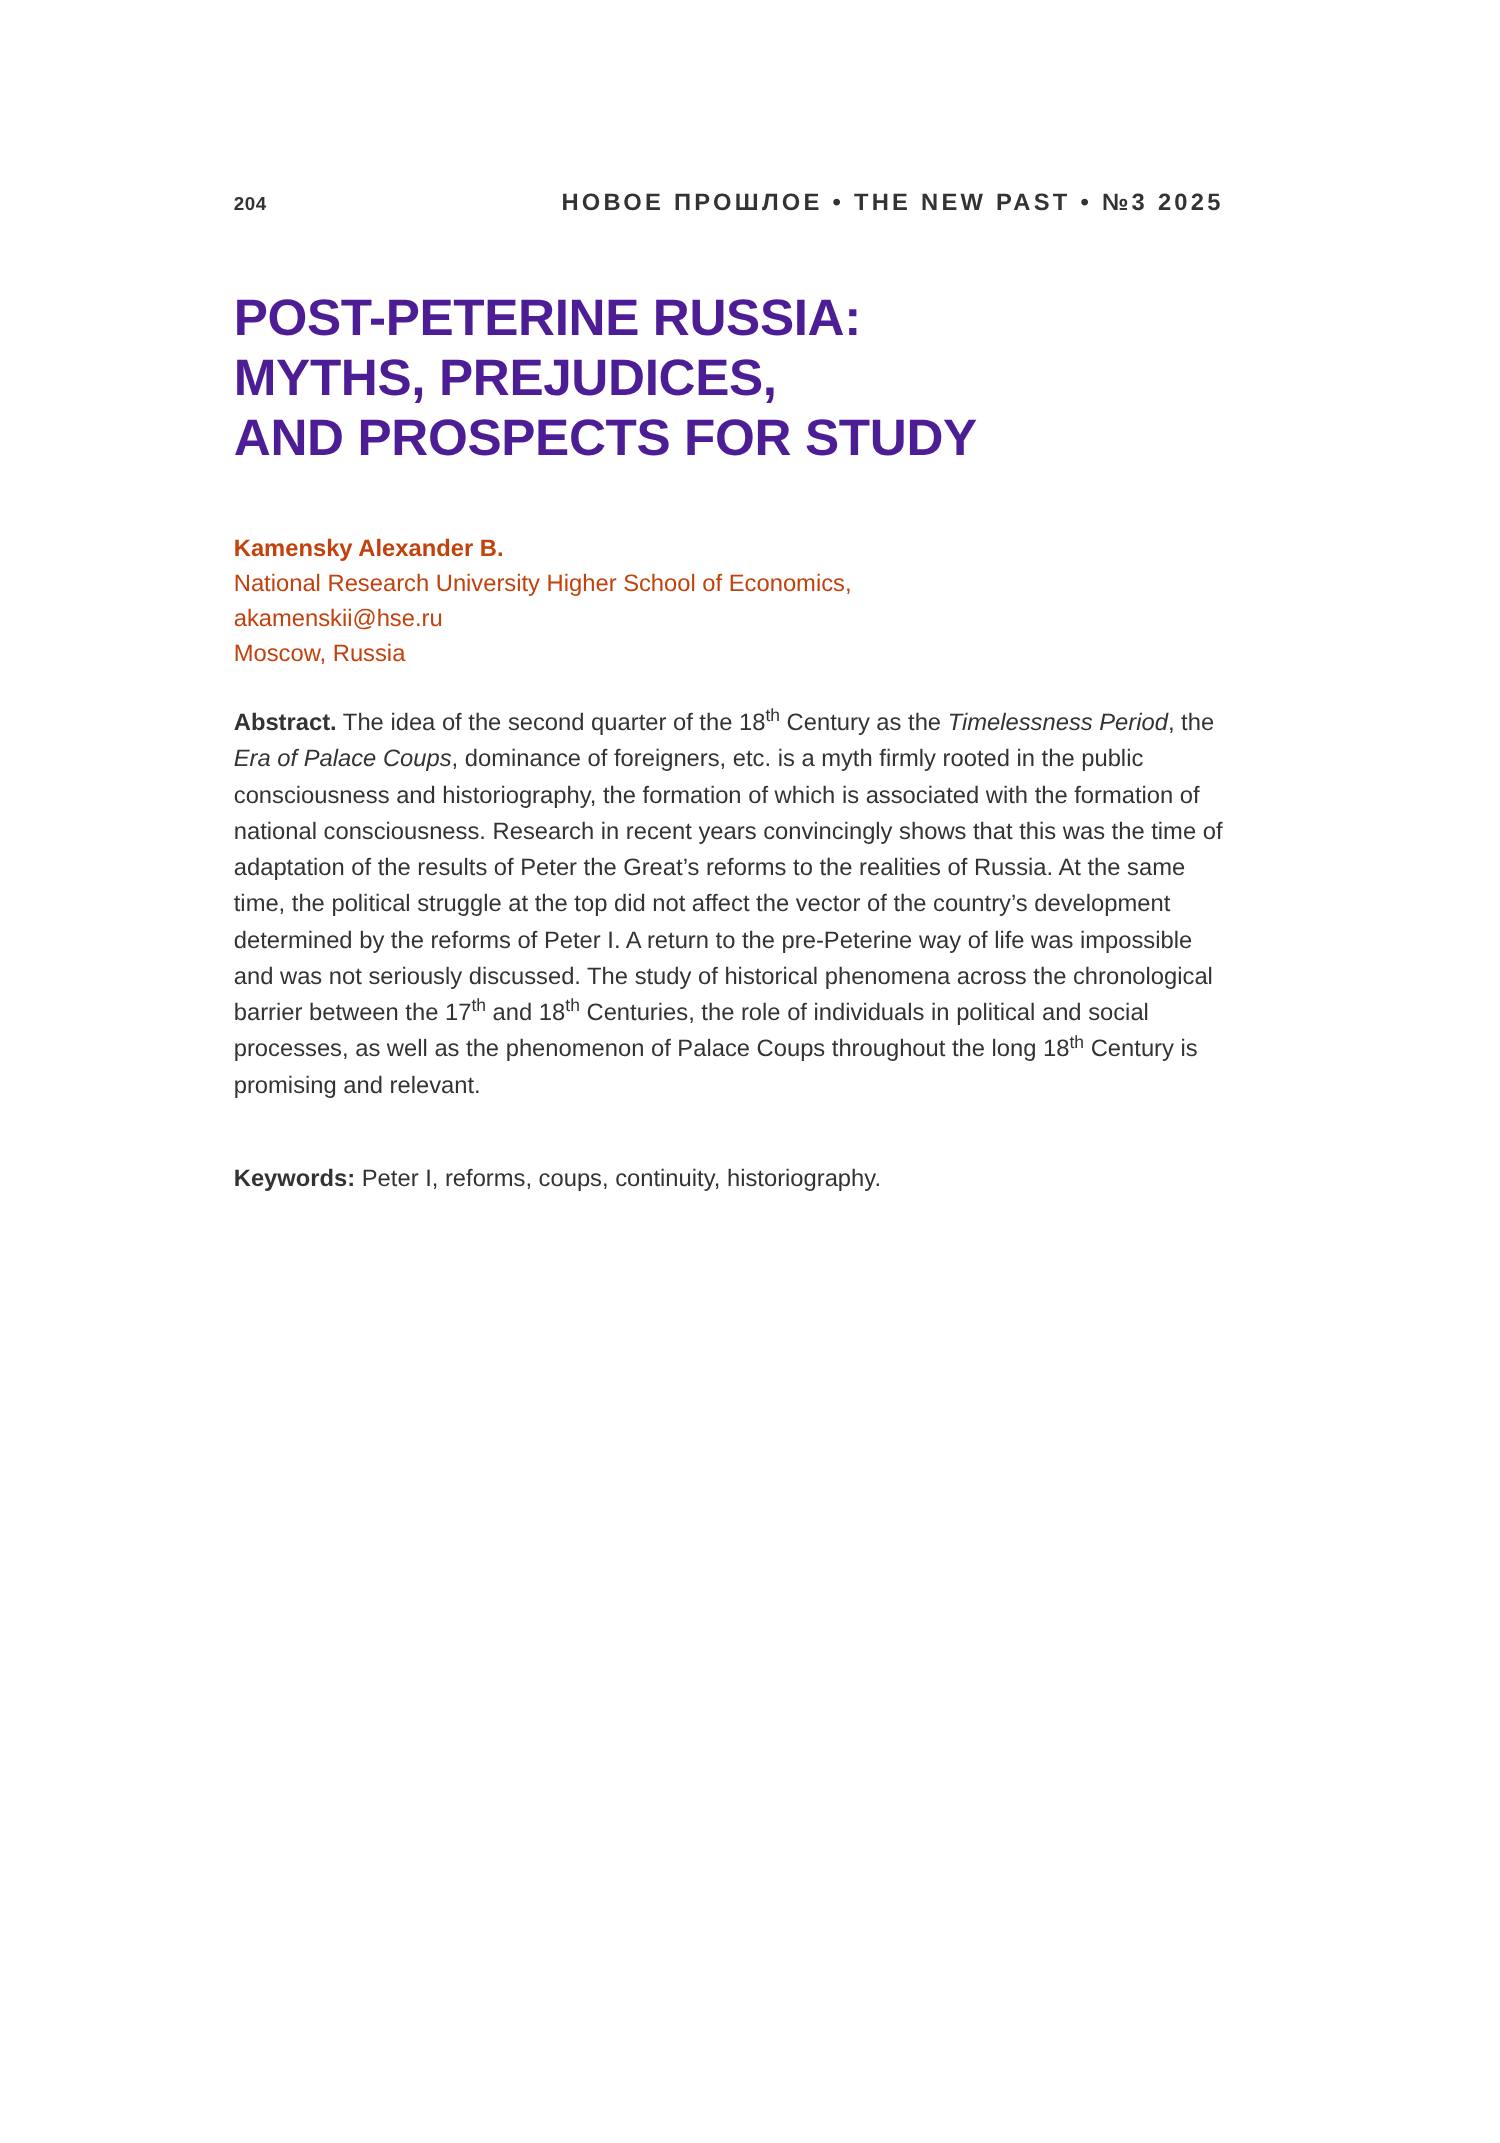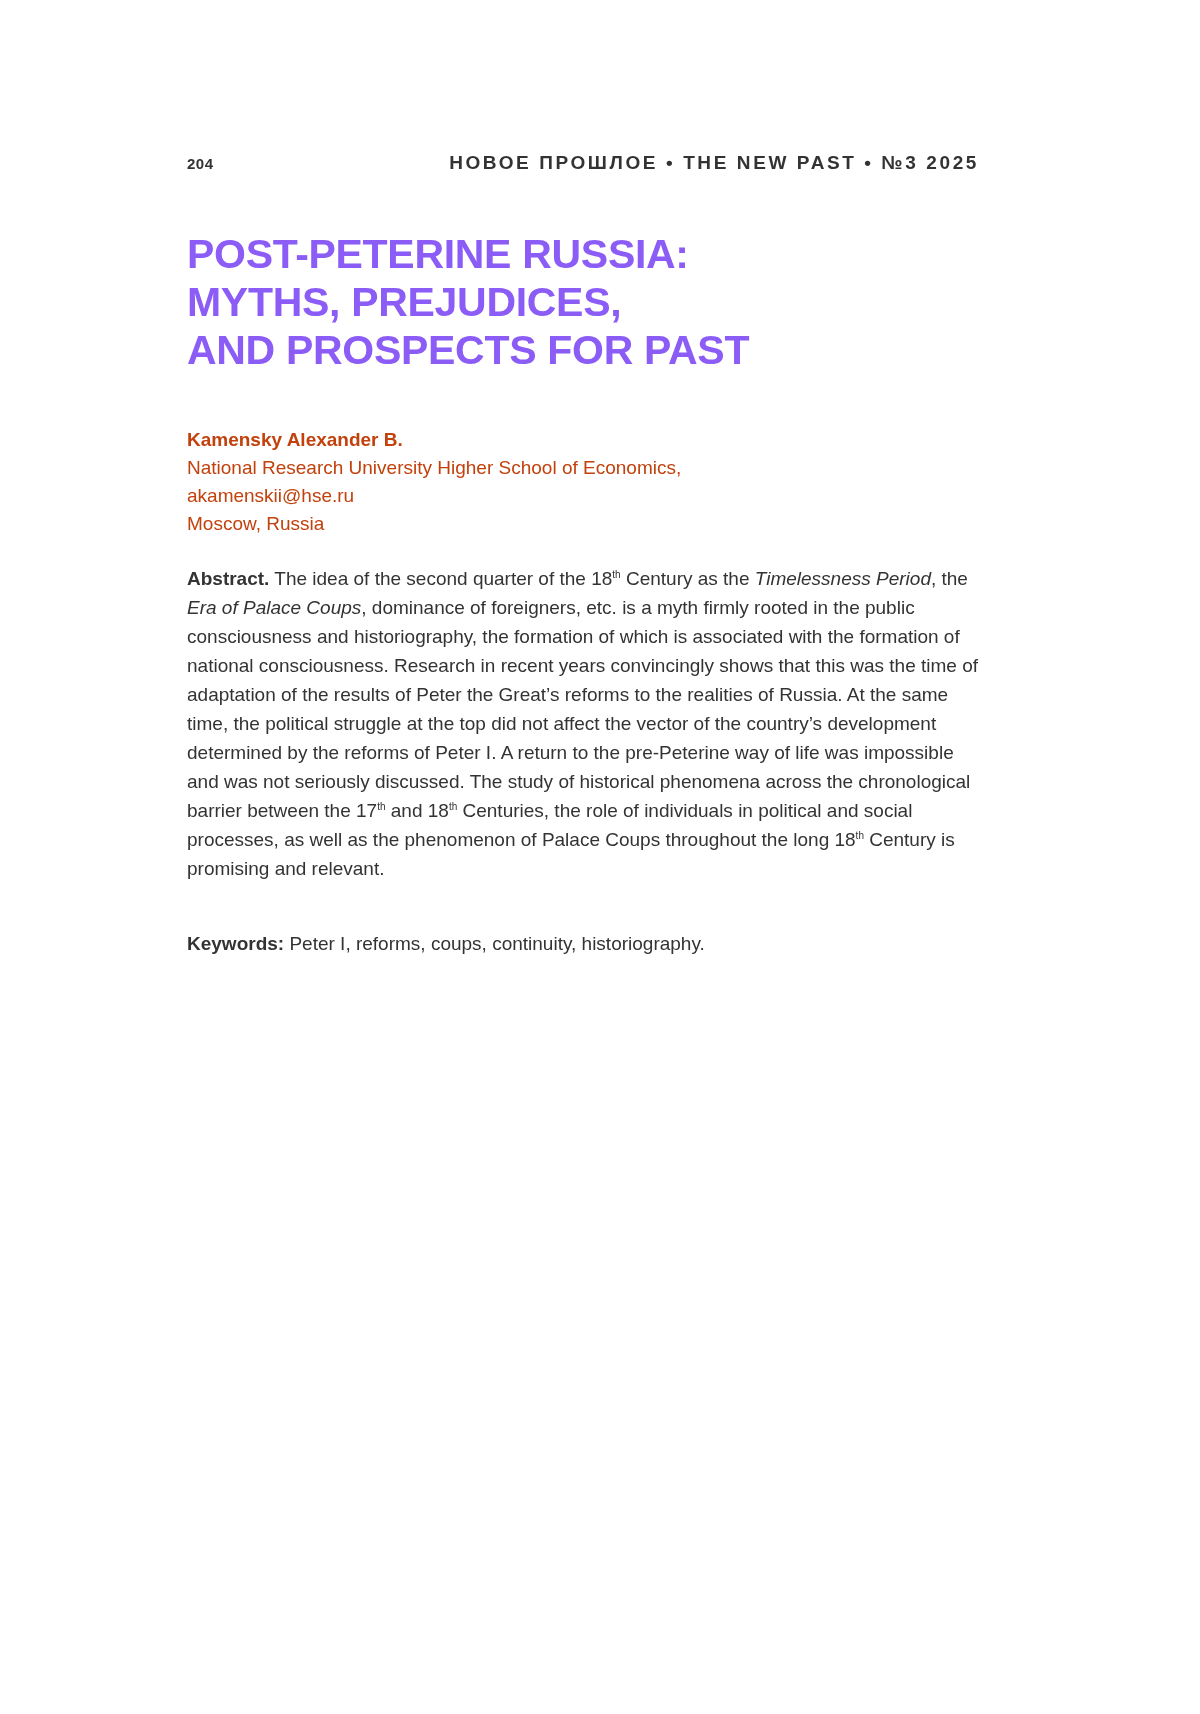--- a/index.html
+++ b/index.html
@@ -45,7 +45,7 @@
     line-height: 48px;
     font-weight: bold;
     letter-spacing: -0.3px;
-    color: #8b5cf6;
+    color: #4c1d95;
   }
   .author-block {
     margin-top: 52px;

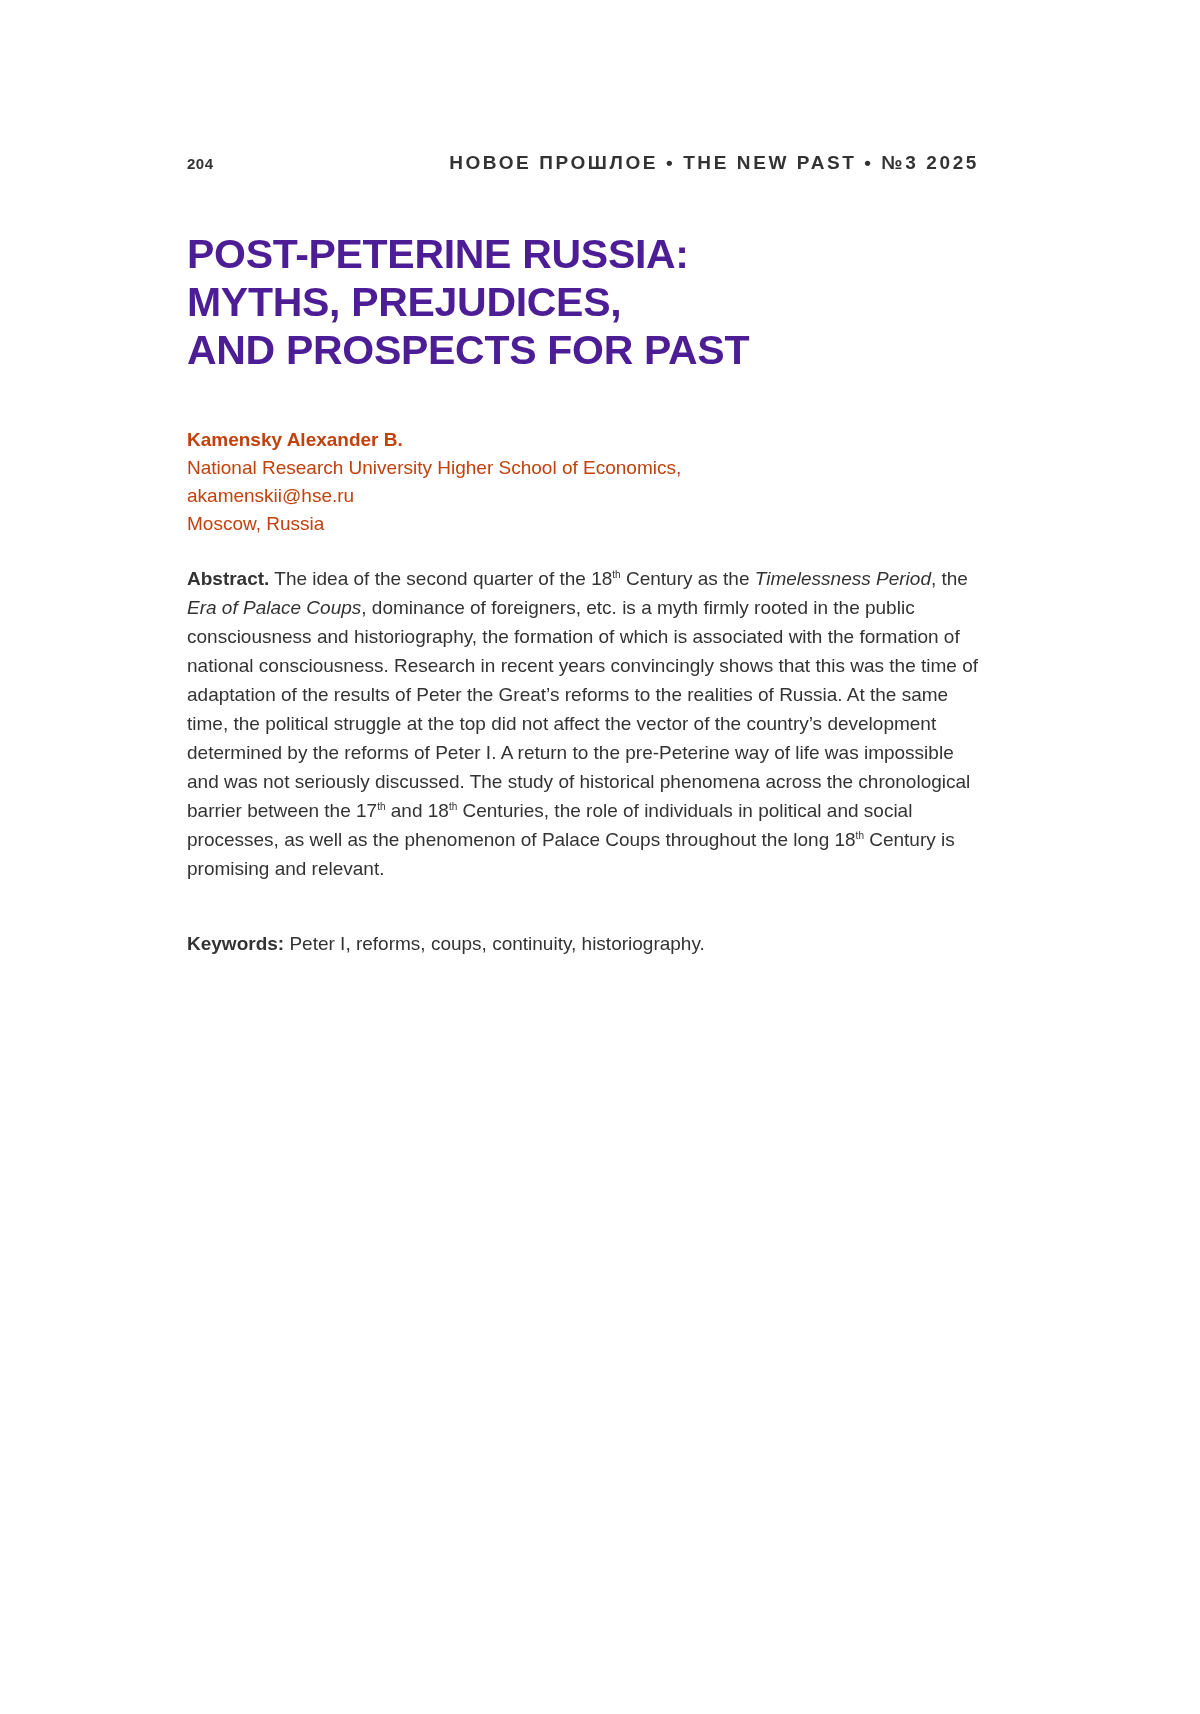--- a/index.html
+++ b/index.html
@@ -92,7 +92,7 @@
     <h1 class="article-title">
       <div>POST-PETERINE RUSSIA:</div>
       <div>MYTHS, PREJUDICES,</div>
-      <div>AND PROSPECTS FOR PAST</div>
+      <div>AND PROSPECTS FOR STUDY</div>
     </h1>
 
     <div class="author-block">

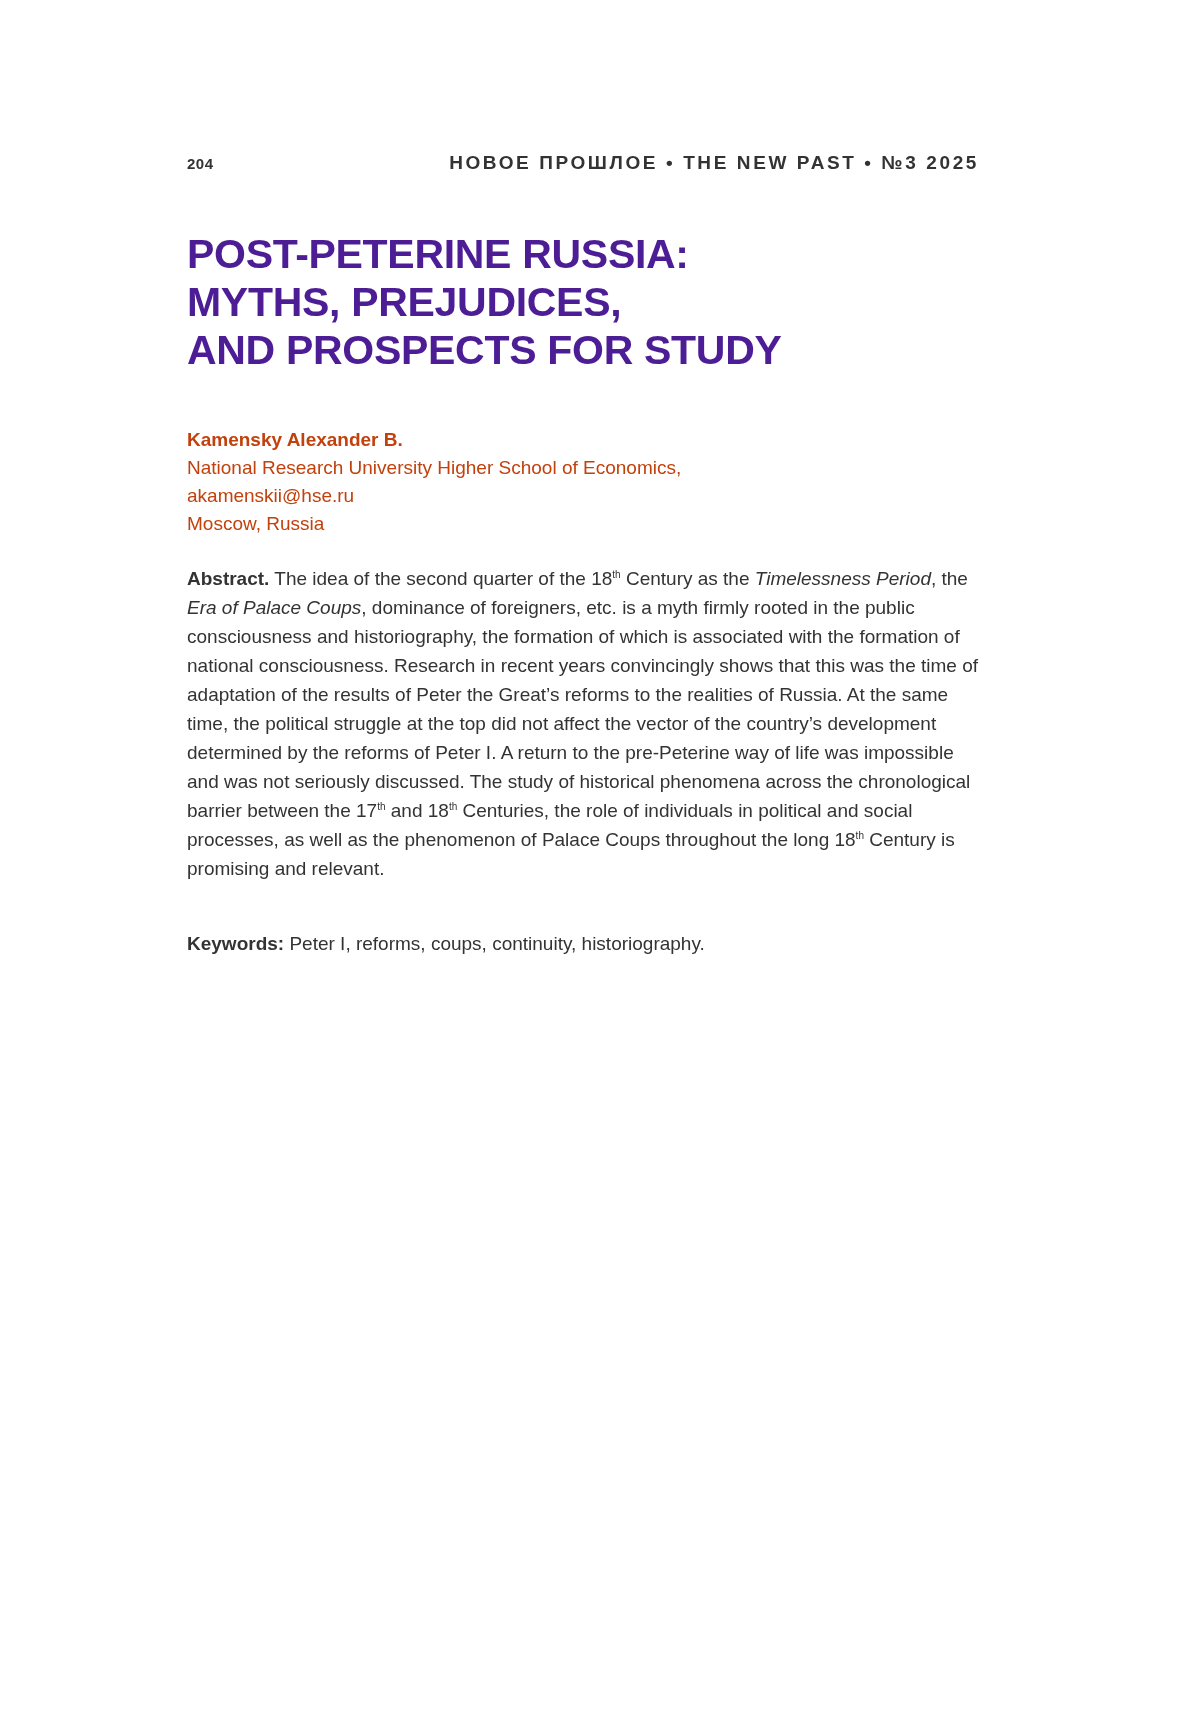--- a/index.html
+++ b/index.html
@@ -64,7 +64,7 @@
   .abstract .label { font-weight: bold; text-align: center; }
   .abstract i { font-style: italic; }
   .abstract sup {
-    font-size: 10px;
+    font-size: 14px;
     line-height: 0;
     vertical-align: baseline;
     position: relative;

